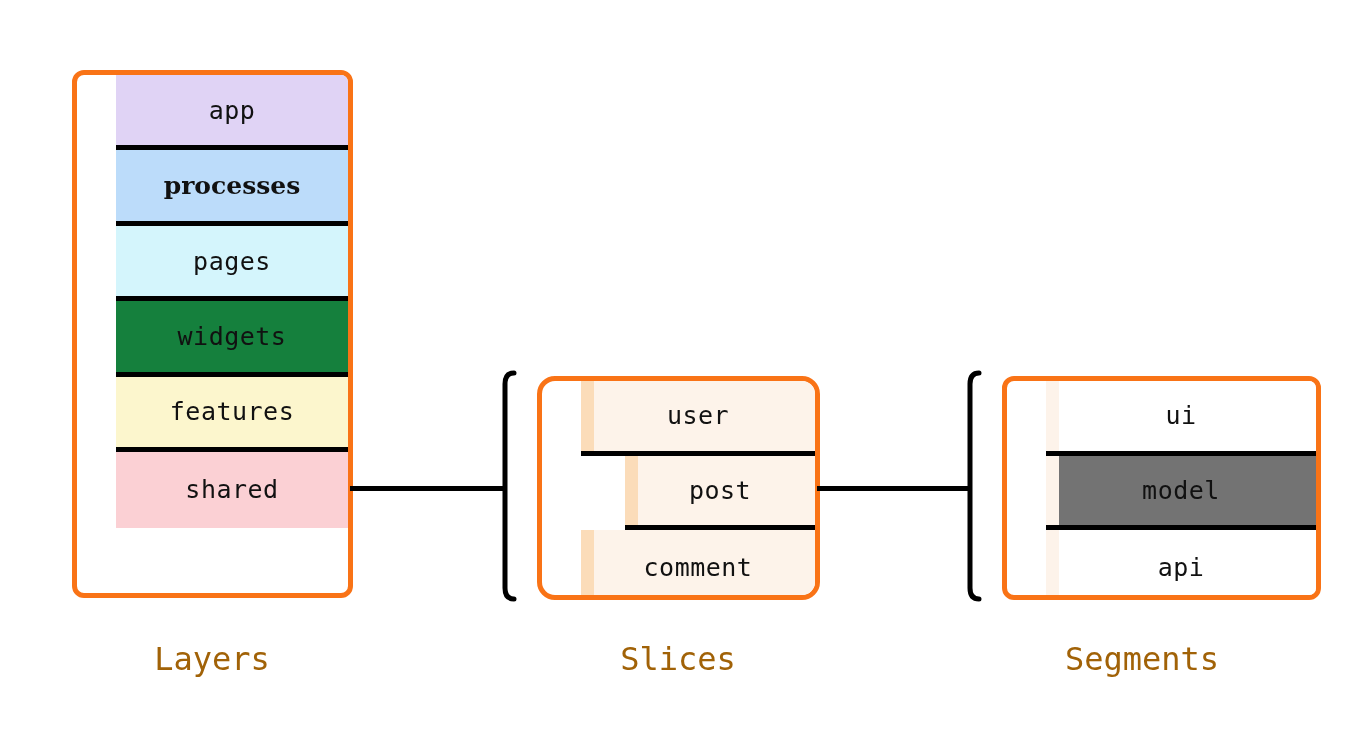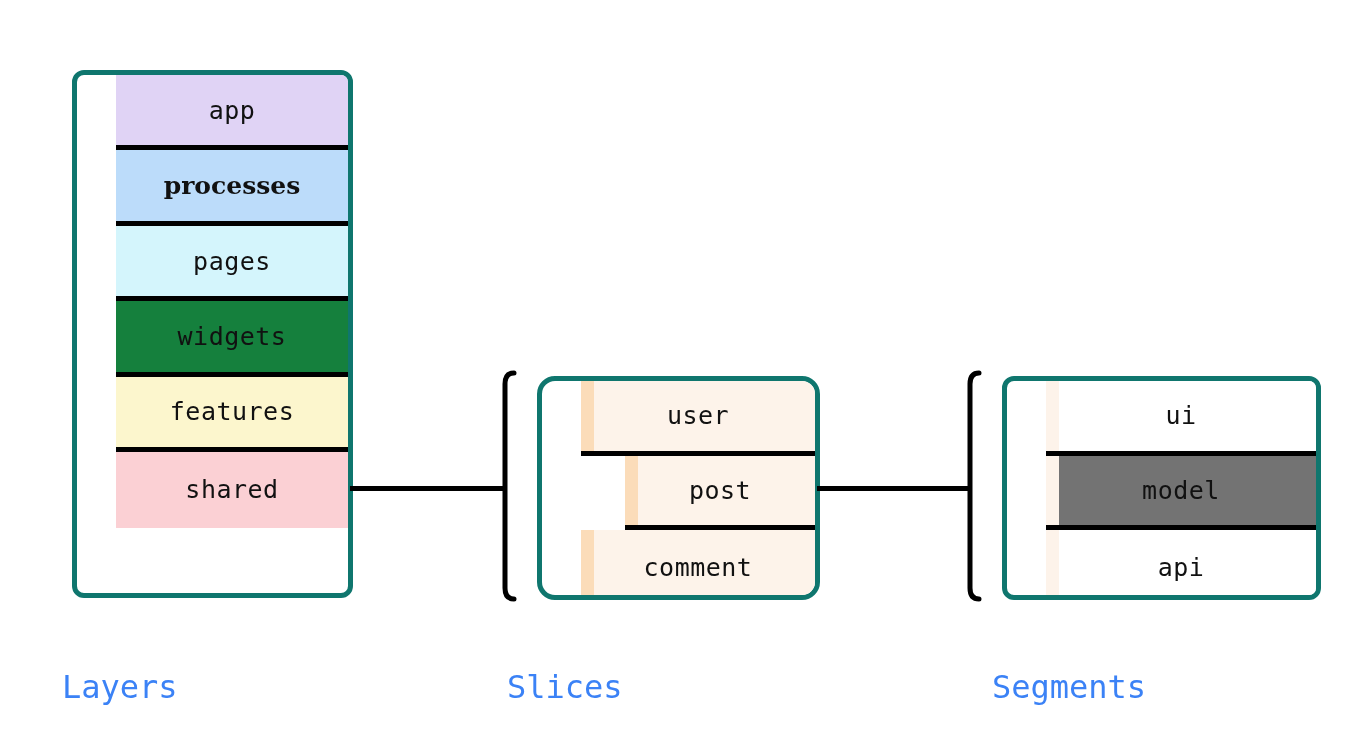--- a/index.html
+++ b/index.html
@@ -27,7 +27,7 @@
   
   .stack {
     position: absolute;
-    border: 5px solid #0f766e;
+    border: 5px solid #f97316;
     border-radius: 12px;
     box-sizing: border-box;
     overflow: hidden;

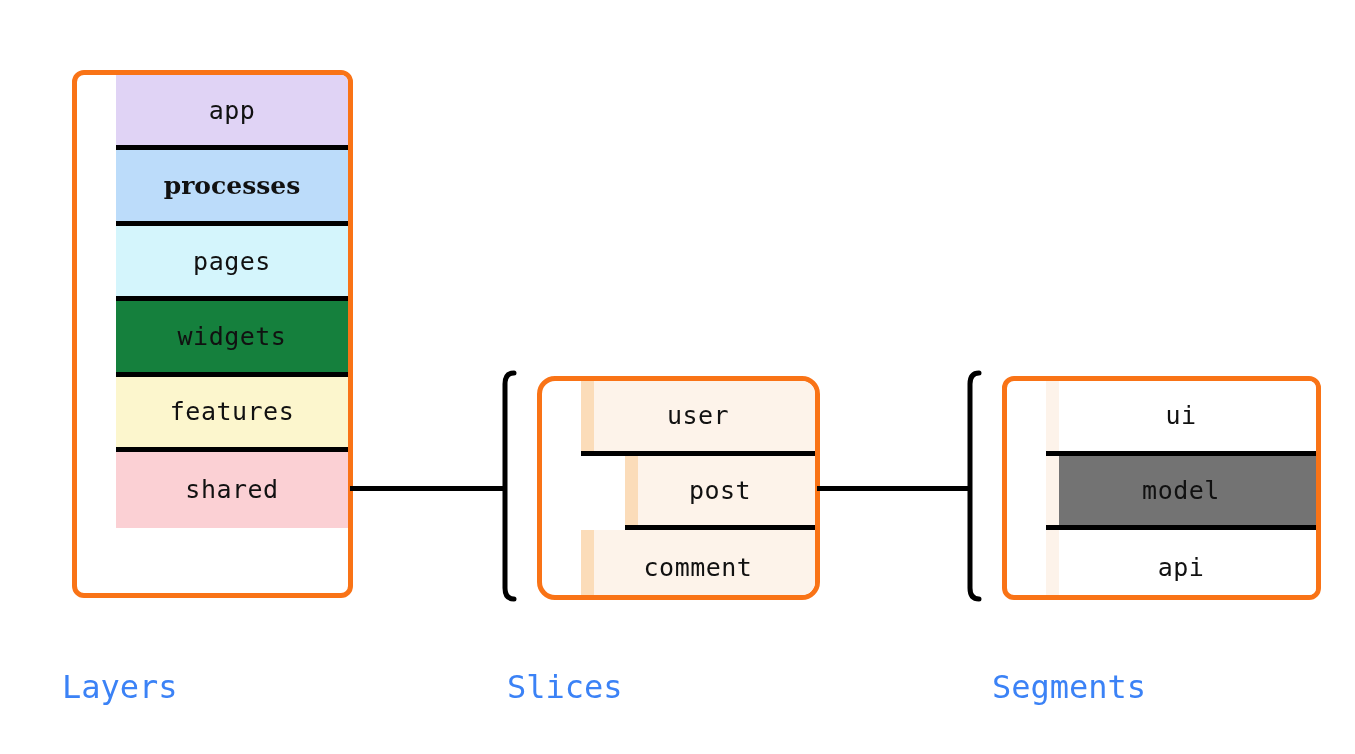--- a/index.html
+++ b/index.html
@@ -134,10 +134,9 @@
     font-family: "DejaVu Sans Mono", "Liberation Mono", monospace;
     font-size: 32px;
     line-height: 46px;
-    color: #3b82f6;
-    text-align: left;
+    color: #a16207;
+    text-align: center;
     white-space: nowrap;
-    margin-top: 28px;
   }
   #caption-layers   { left: 62px;  width: 300px; }
   #caption-slices   { left: 507px; width: 300px; }

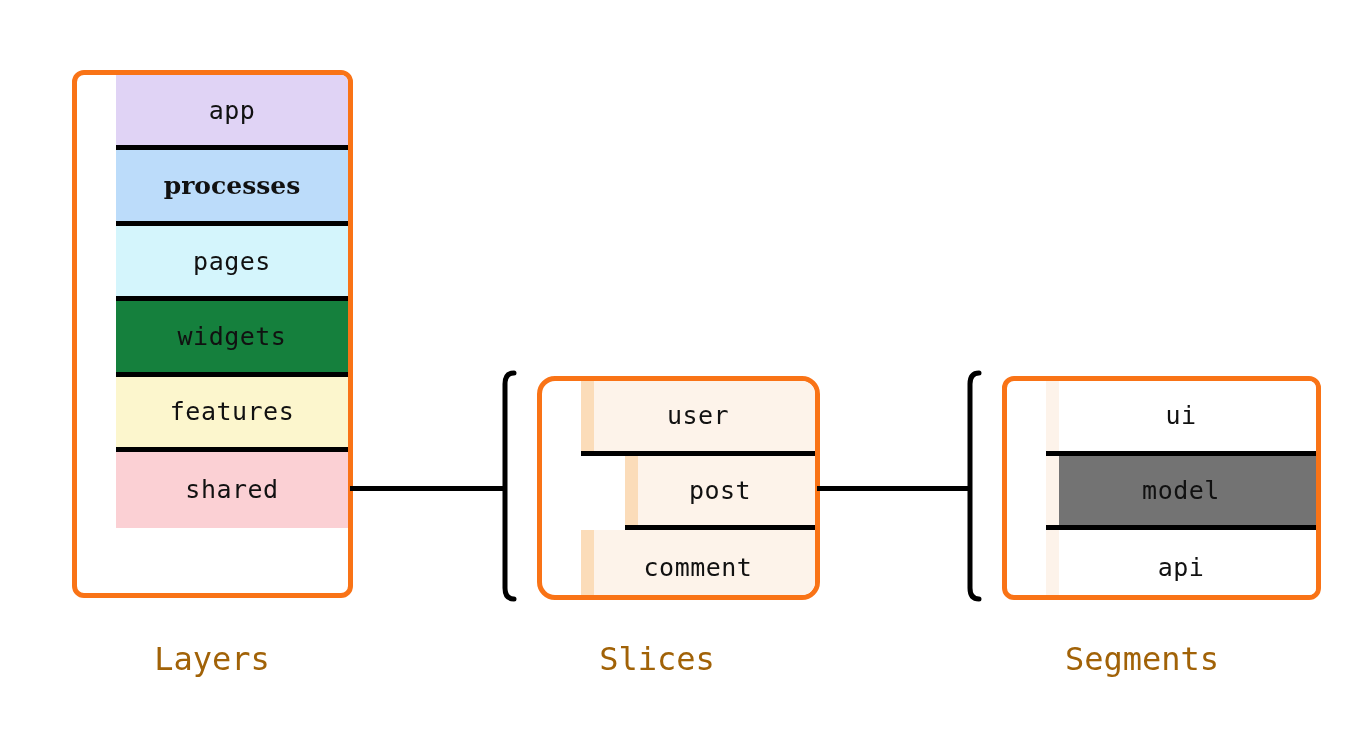--- a/index.html
+++ b/index.html
@@ -139,7 +139,7 @@
     white-space: nowrap;
   }
   #caption-layers   { left: 62px;  width: 300px; }
-  #caption-slices   { left: 507px; width: 300px; }
+  #caption-slices   { left: 528px; width: 300px; }
   #caption-segments { left: 992px; width: 300px; }
 </style>
 </head>

